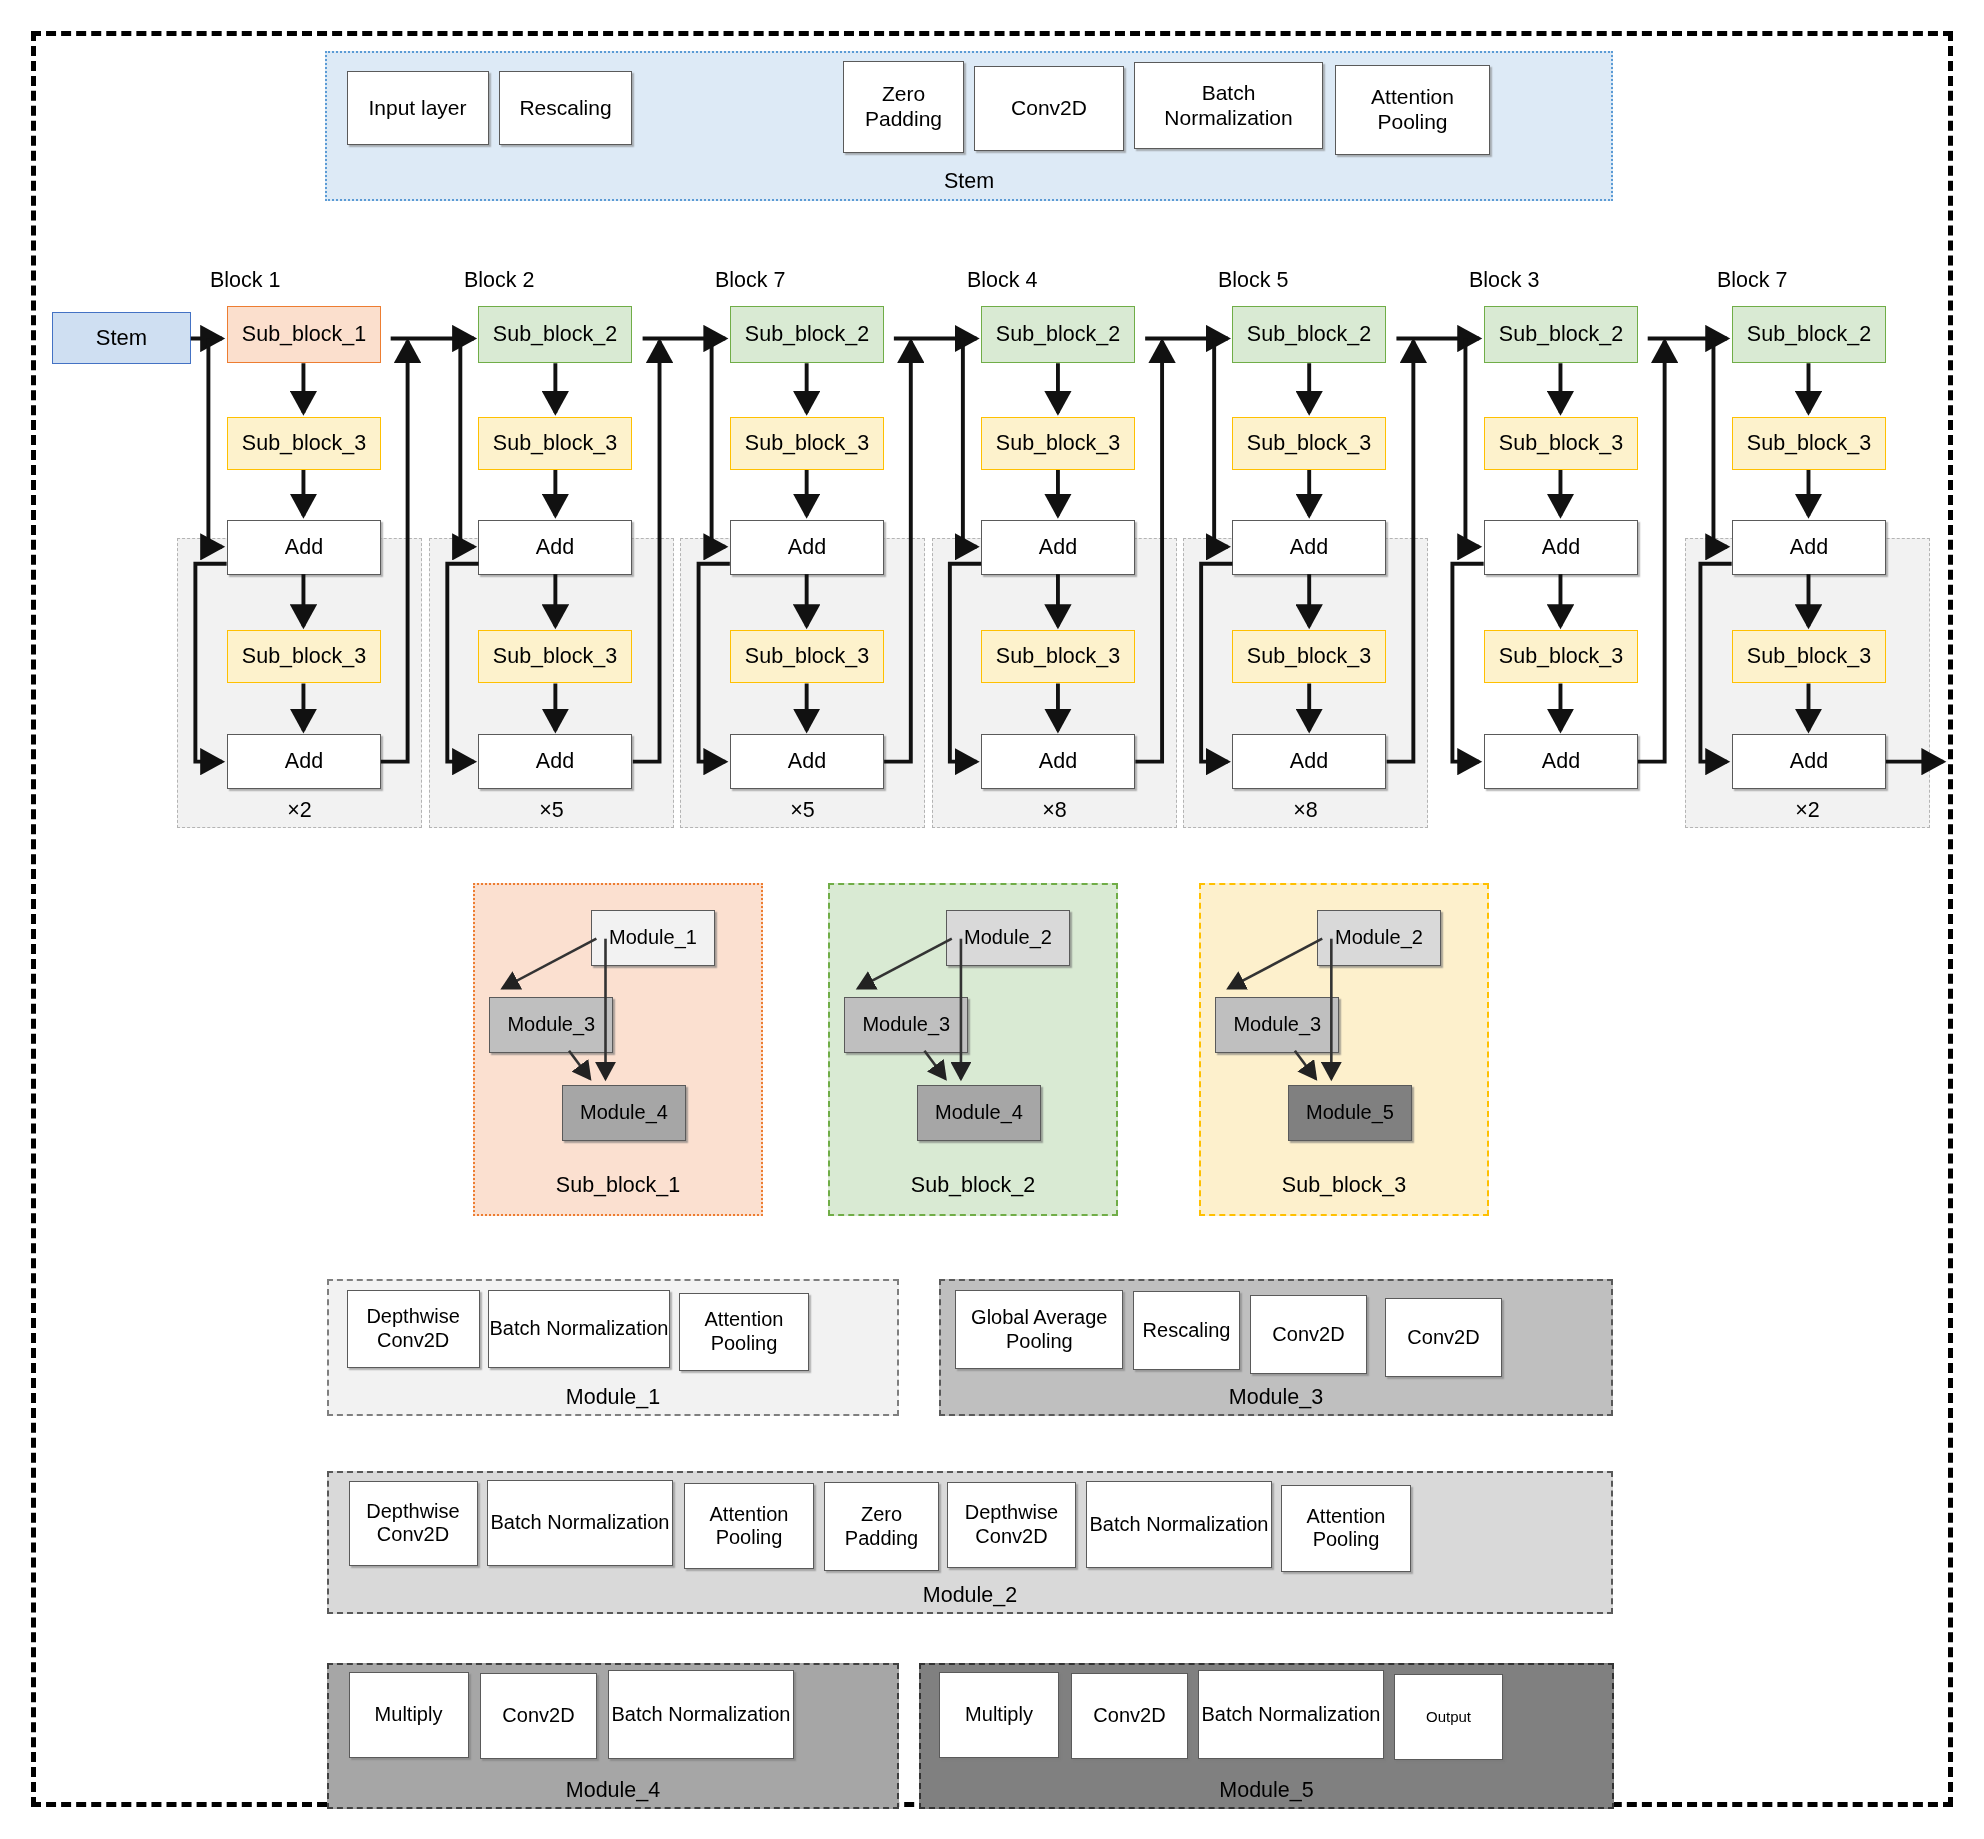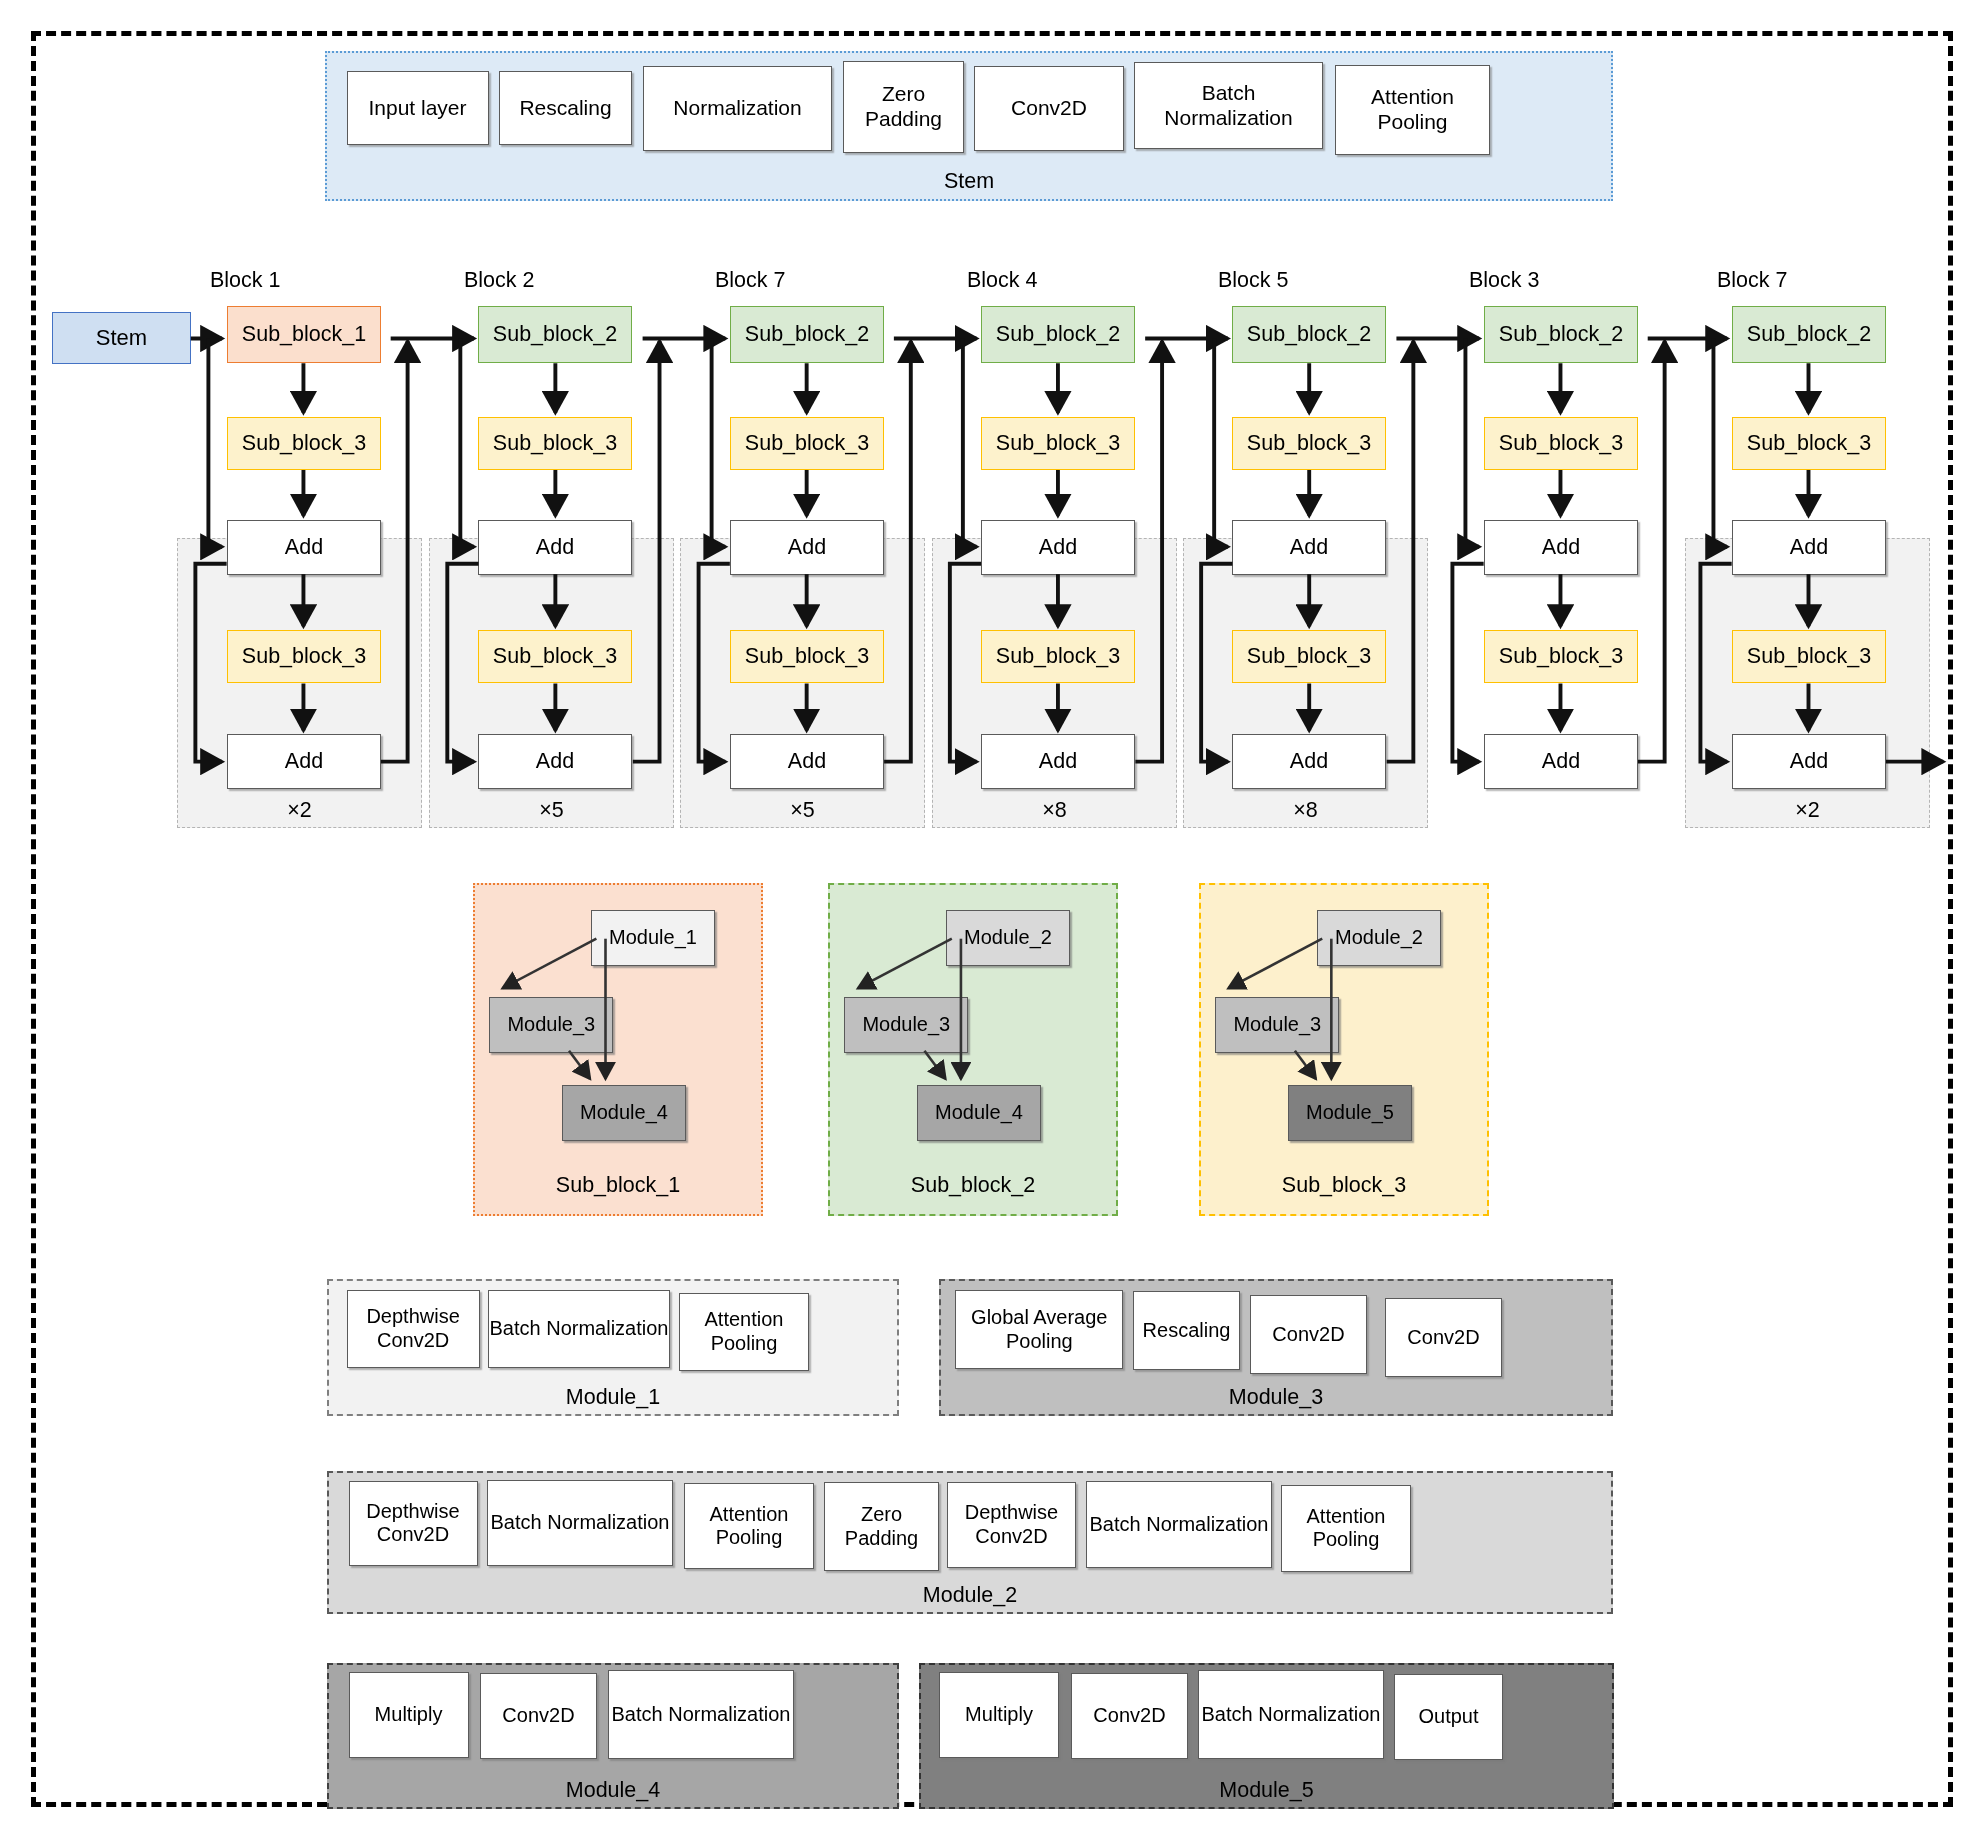--- a/index.html
+++ b/index.html
@@ -90,9 +90,6 @@
       </div>
     <div class="pbox" style="left:172px;top:18px;width:133px;height:74px;font-size:21px;">
       <span>Rescaling</span>
-      </div>
-    <div class="pbox" style="left:316px;top:13px;width:189px;height:85px;font-size:21px;">
-      <span>Normalization</span>
       </div>
     <div class="pbox" style="left:516px;top:7.8px;width:121px;height:92px;font-size:21px;">
       <span>Zero Padding</span>

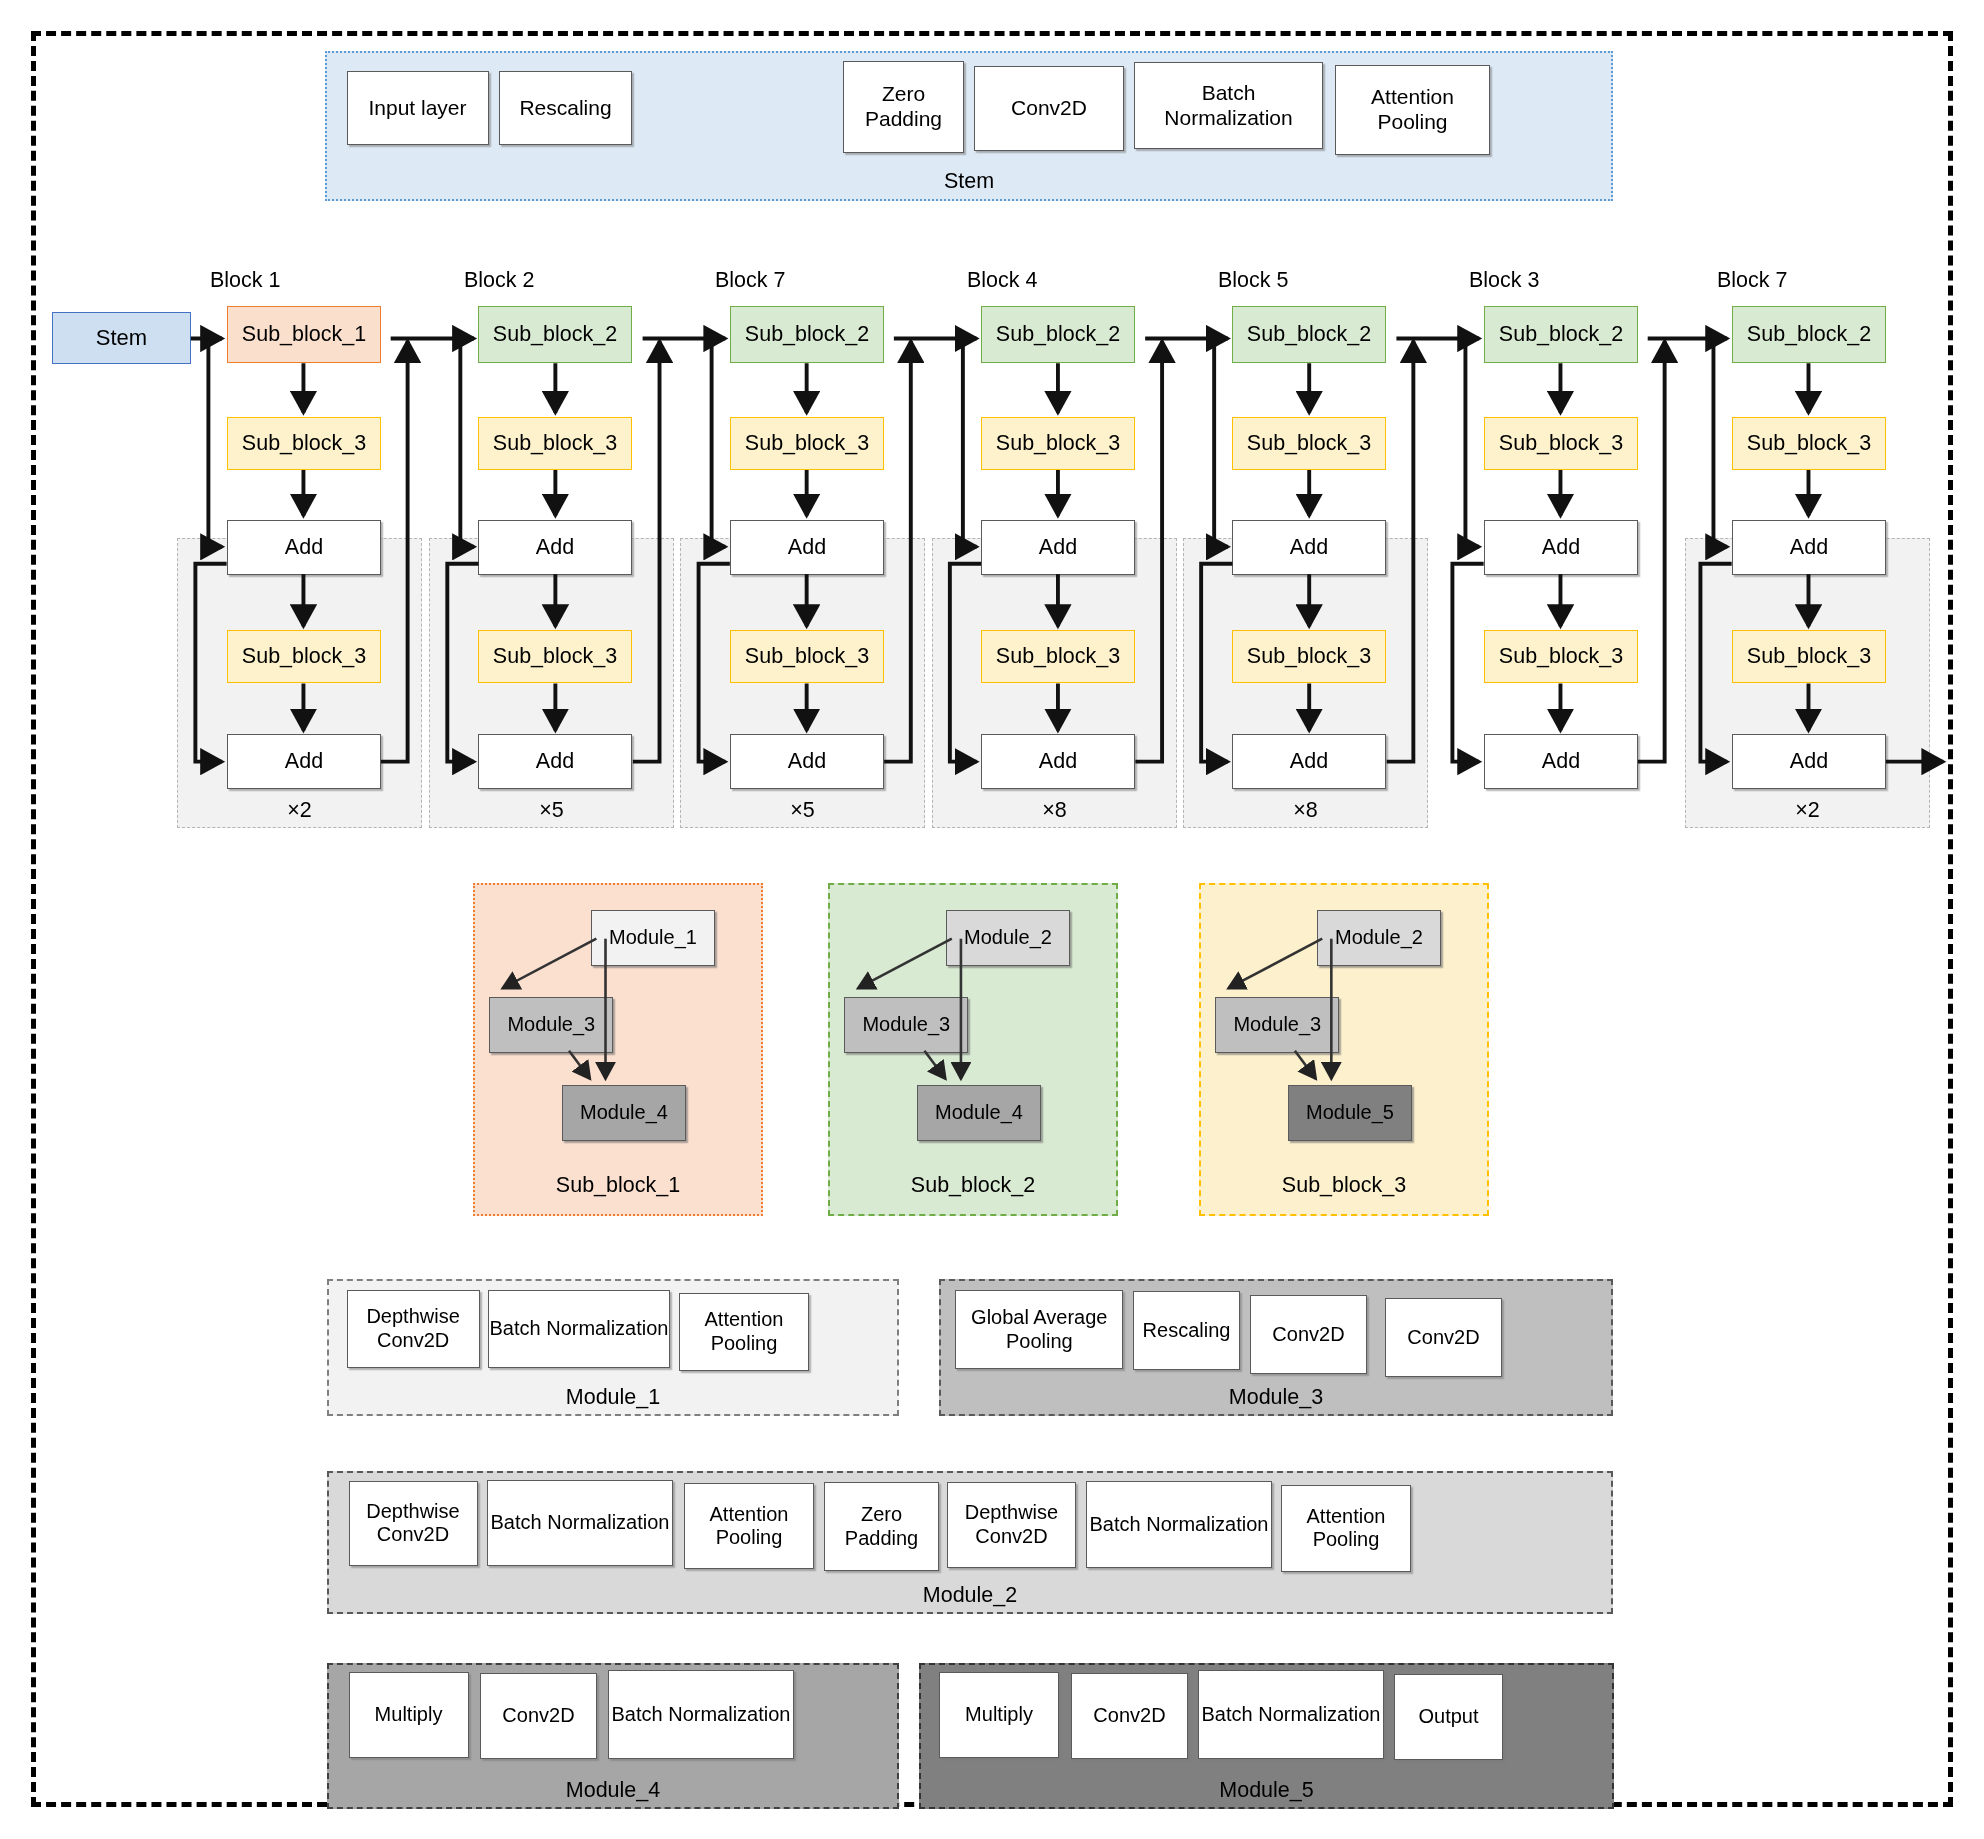--- a/index.html
+++ b/index.html
@@ -365,7 +365,7 @@
     <div class="pbox" style="left:277px;top:5.2px;width:186px;height:89px;font-size:20px;">
       <span>Batch Normalization</span>
       </div>
-    <div class="pbox" style="left:473px;top:9px;width:109px;height:86px;font-size:20px;">
+    <div class="pbox" style="left:473px;top:9px;width:109px;height:86px;font-size:15px;">
       <span>Output</span>
       </div>
     <div class="caption">Module_5</div>

